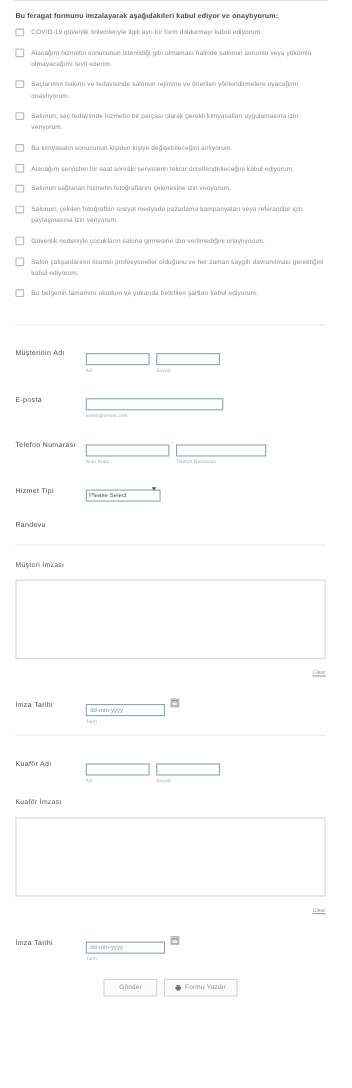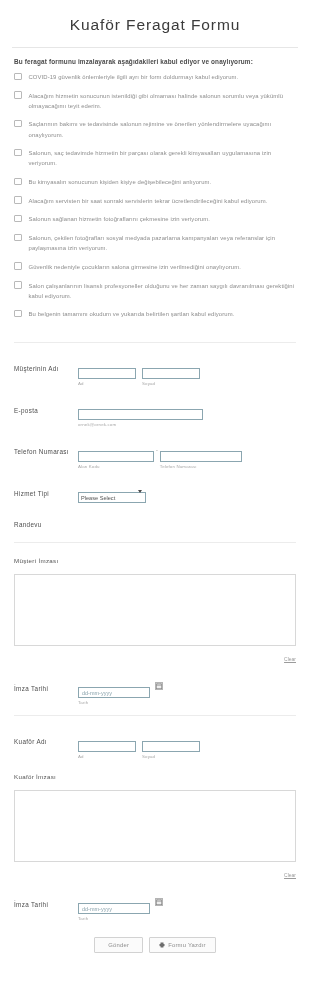--- a/index.html
+++ b/index.html
@@ -225,7 +225,6 @@
 
 <div class="page">
 
-  <h1 class="form-title">Kuaför Feragat Formu</h1>
   <div class="hr"></div>
 
   <div class="agree-block">

